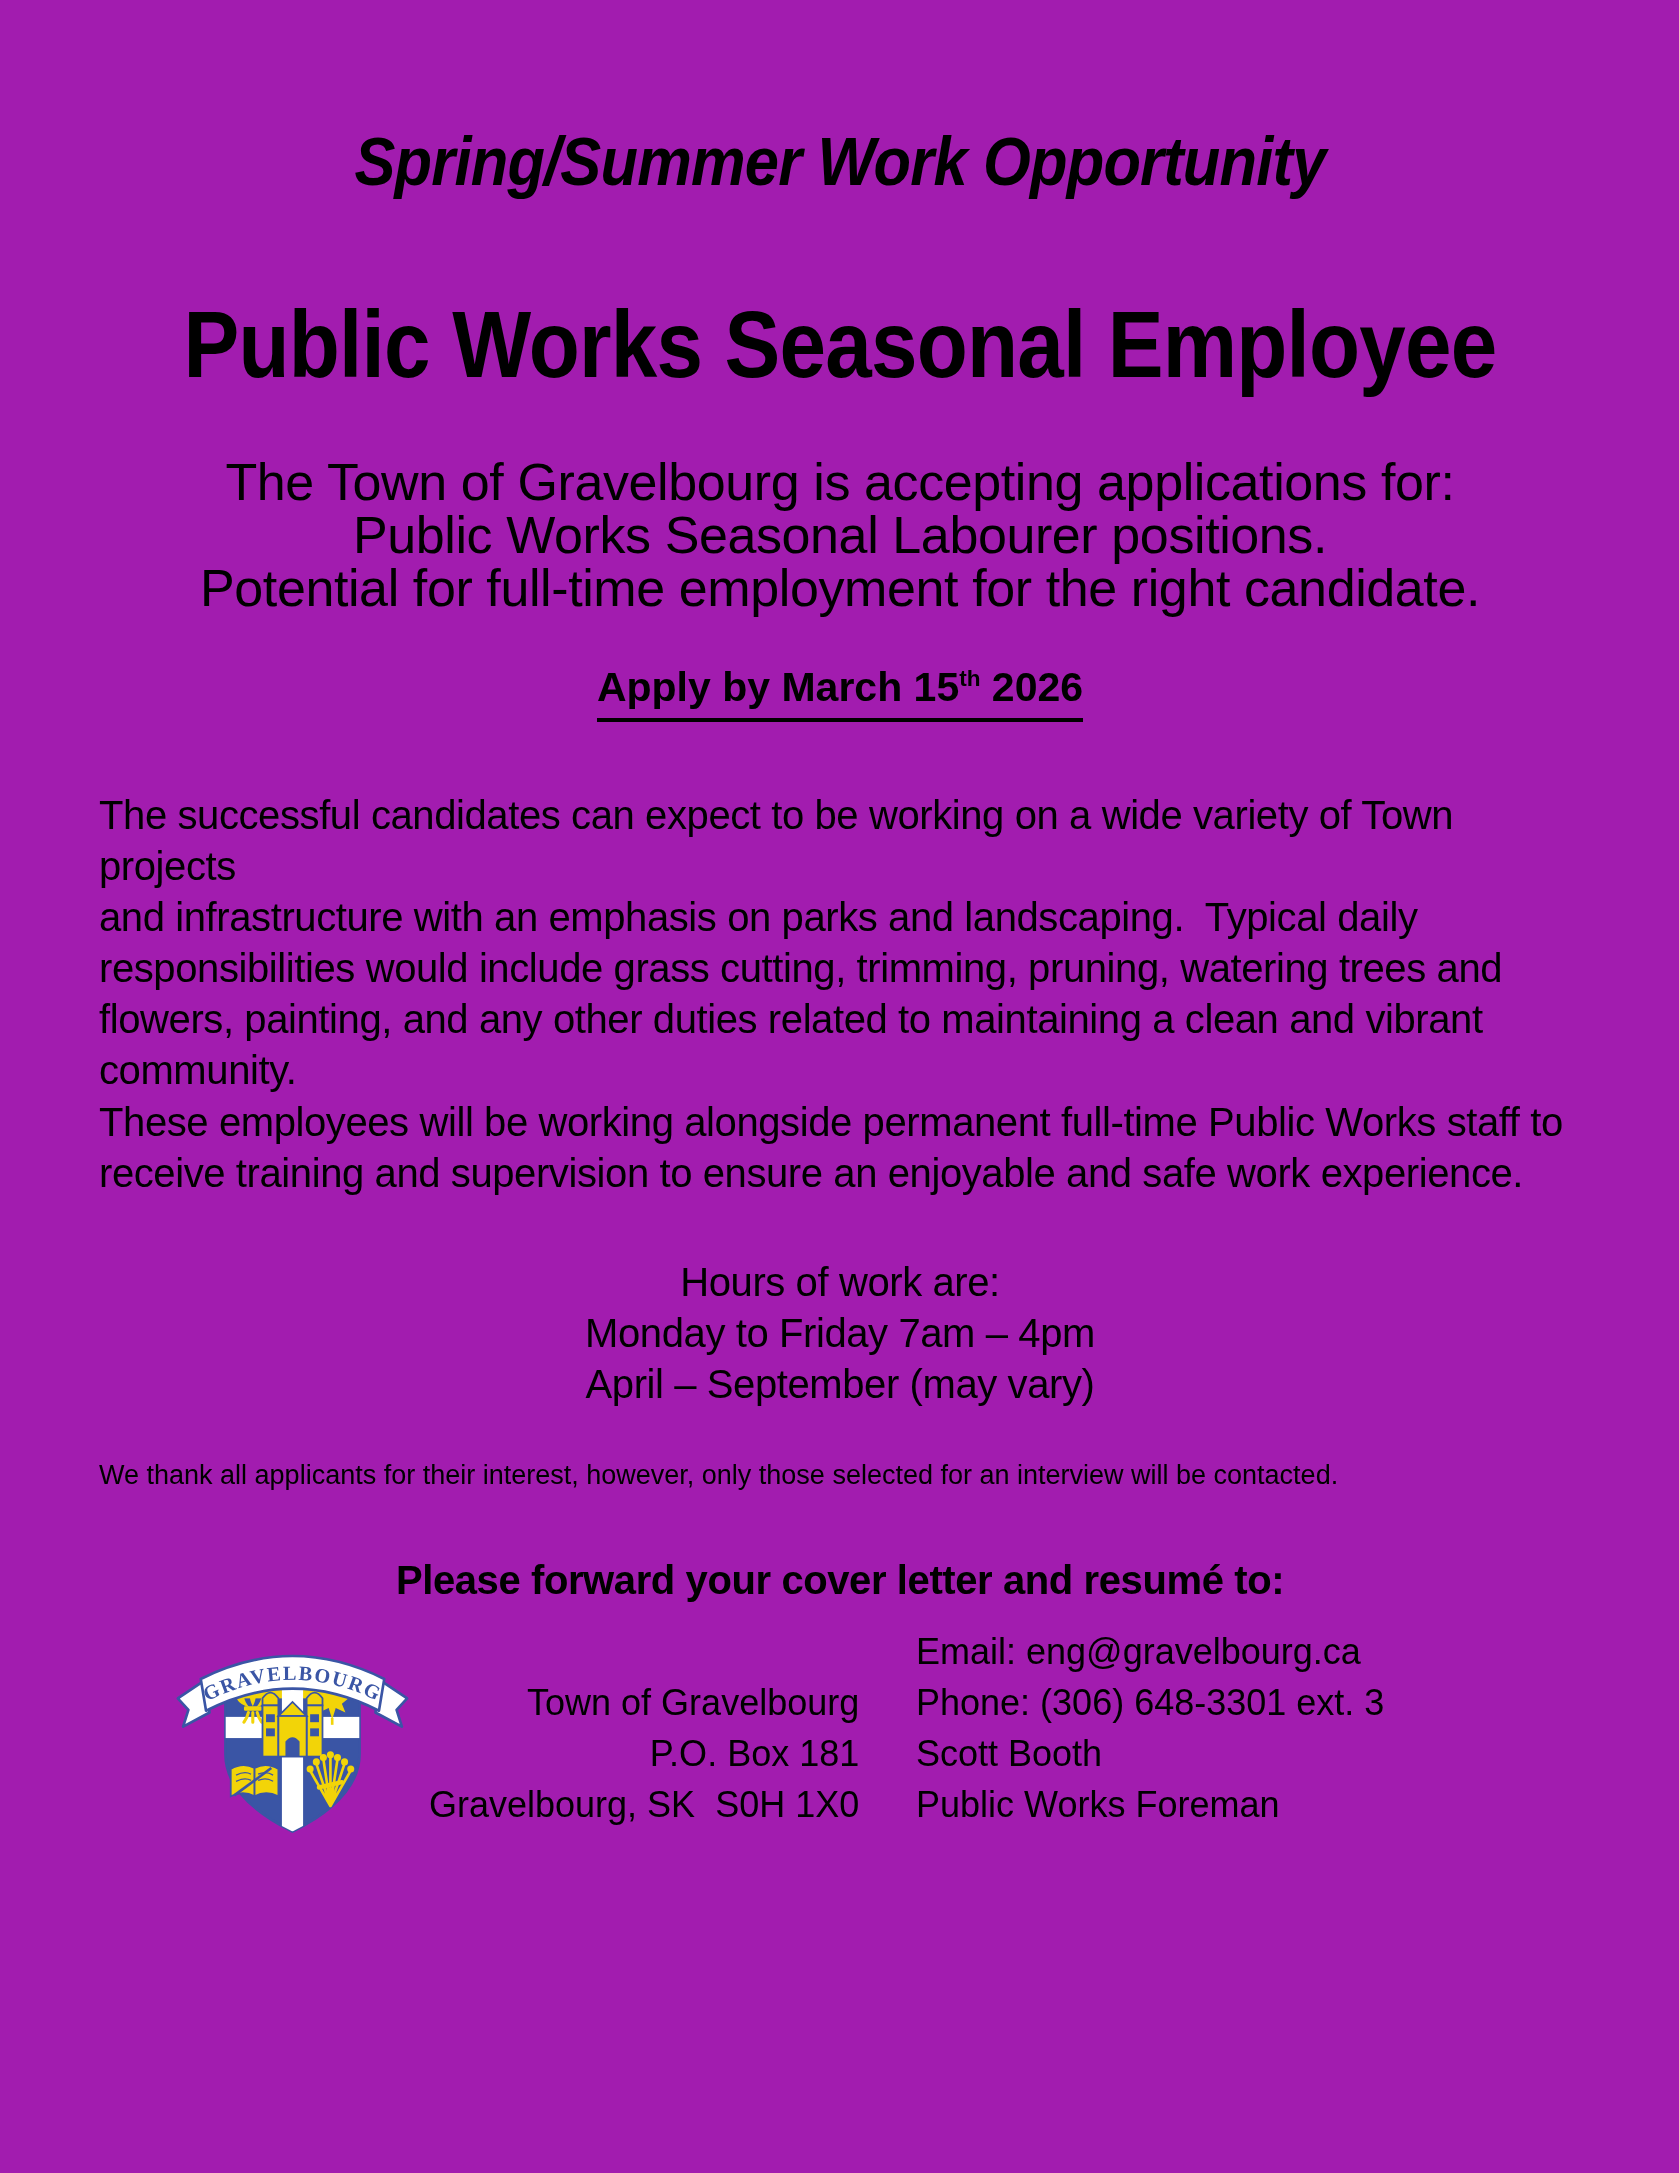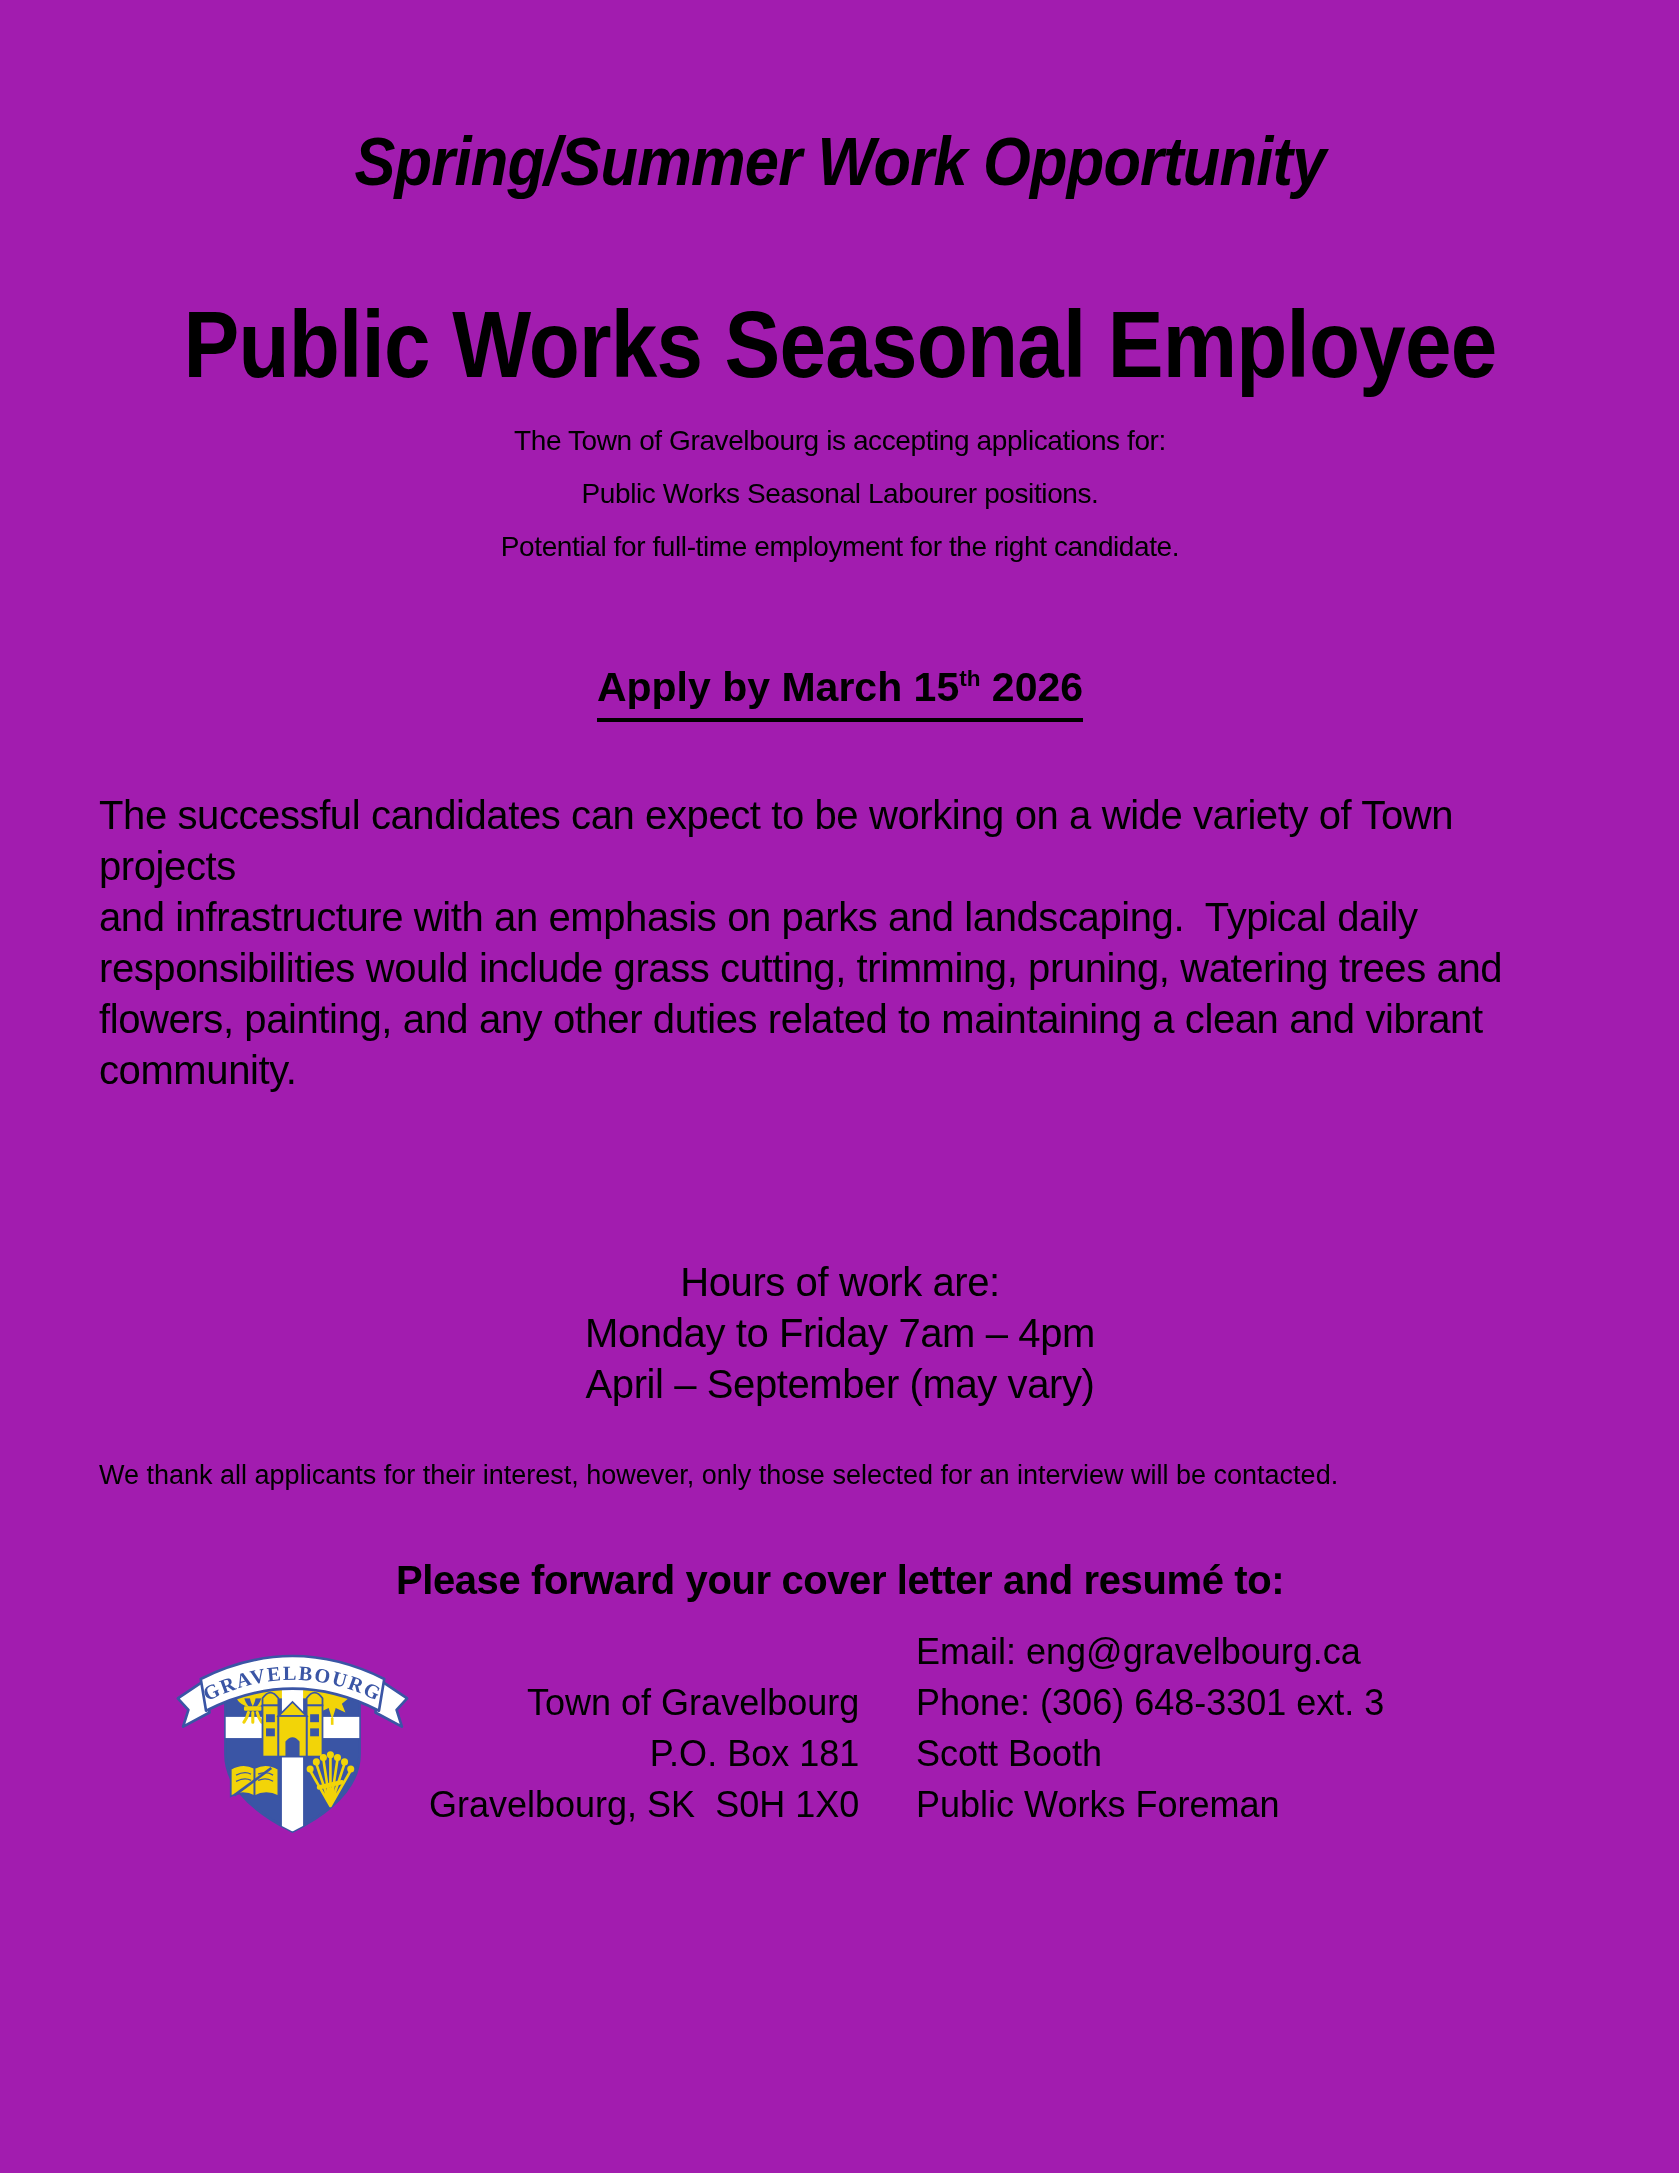--- a/index.html
+++ b/index.html
@@ -36,8 +36,8 @@
     letter-spacing: -0.9px;
   }
   .intro {
-    top: 414px;
-    font-size: 28px;
+    top: 456px;
+    font-size: 52px;
     line-height: 53px;
     letter-spacing: -0.4px;
   }

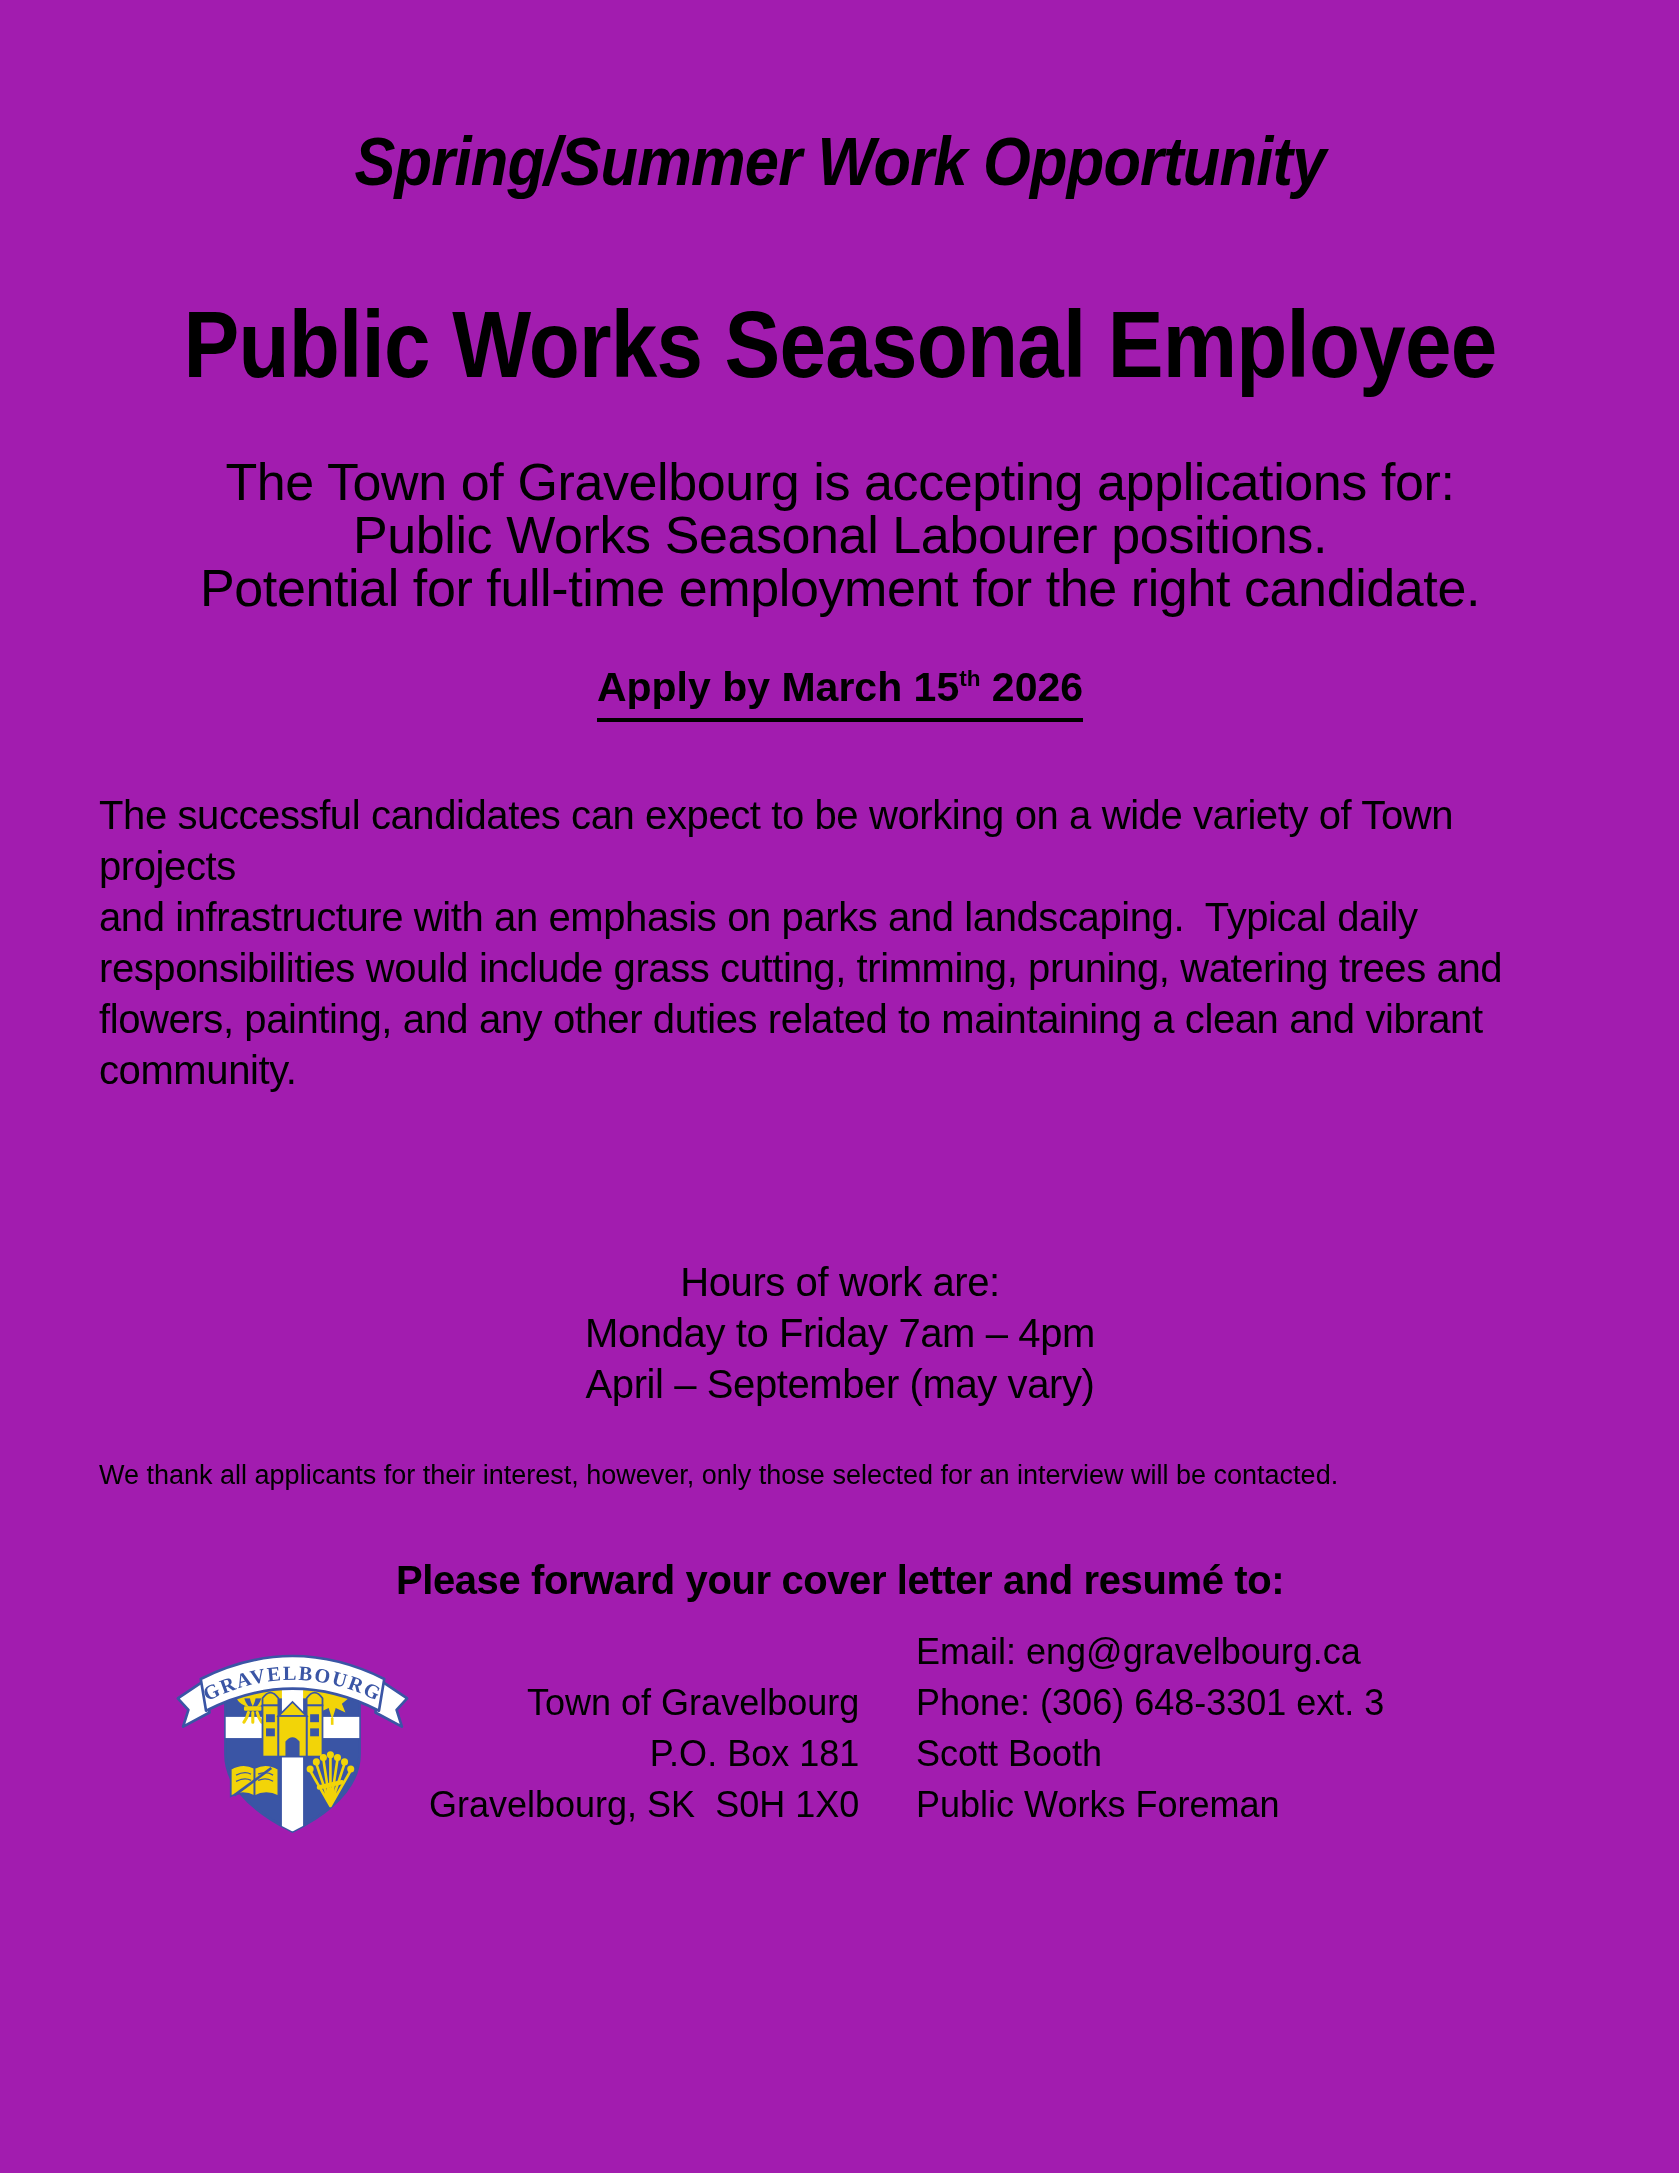--- a/index.html
+++ b/index.html
@@ -129,6 +129,10 @@
     <div class="prewrap">community.</div>
   </div>
 
+  <div class="abs body-para para2">
+    <div class="prewrap">These employees will be working alongside permanent full-time Public Works staff to</div>
+    <div class="prewrap">receive training and supervision to ensure an enjoyable and safe work experience.</div>
+  </div>
 
   <div class="abs centered hours">
     <div>Hours of work are:</div>

